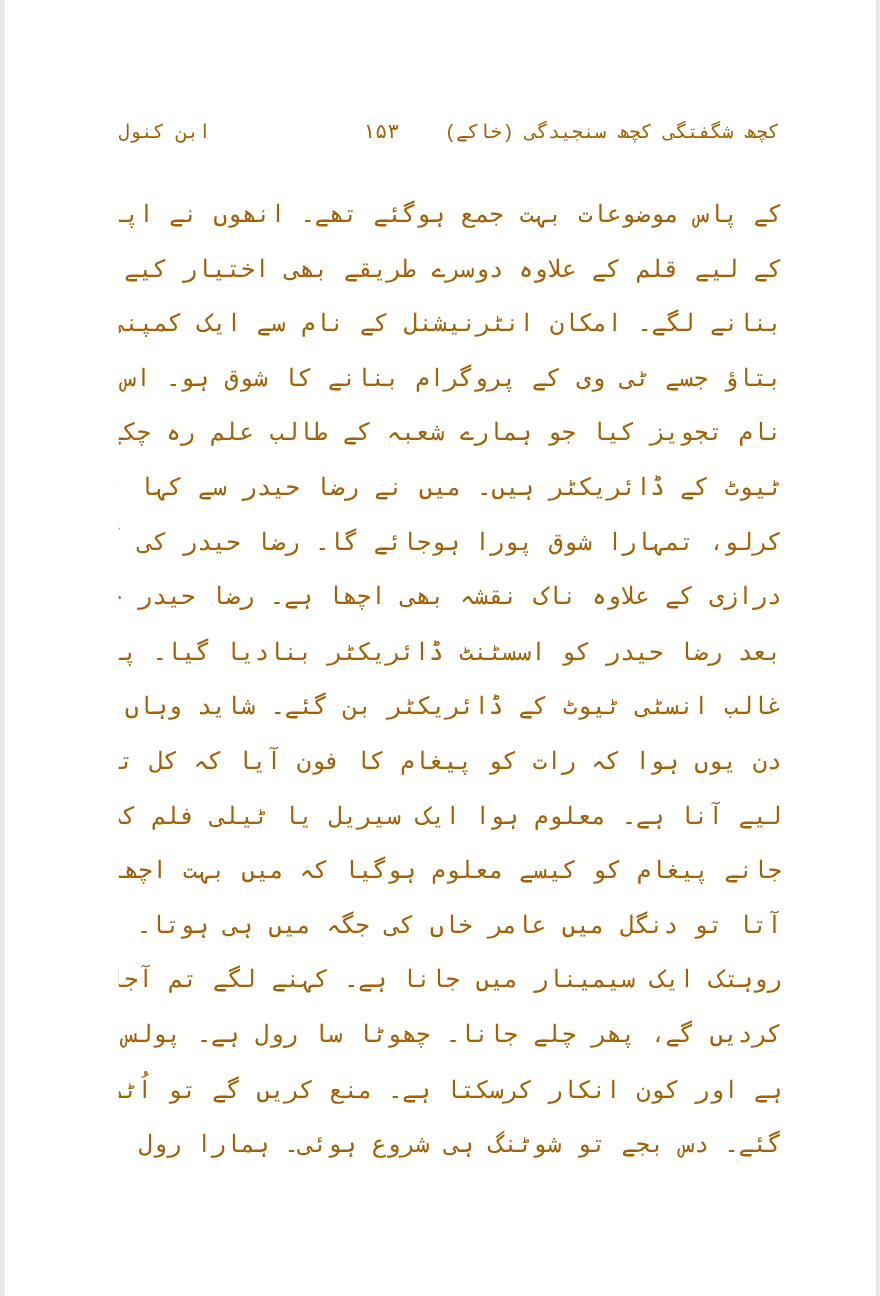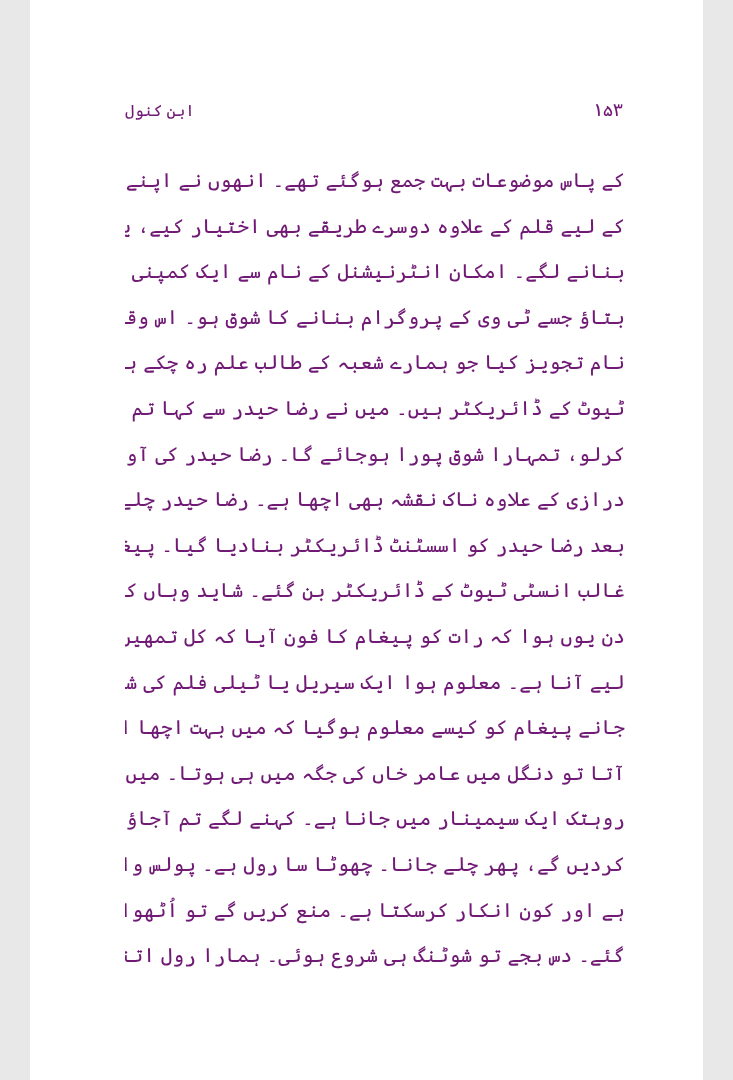--- a/index.html
+++ b/index.html
@@ -9,12 +9,12 @@
   }
   .page {
     position: relative;
-    width: 673px;
+    width: 726px;
     height: 1080px;
     margin: 0 auto;
     background: #ffffff;
-    color: #701a75;
-    font-family: Liberation Serif, serif;
+    color: #a16207;
+    font-family: Liberation Mono, monospace;
     box-sizing: border-box;
     overflow: hidden;
   }

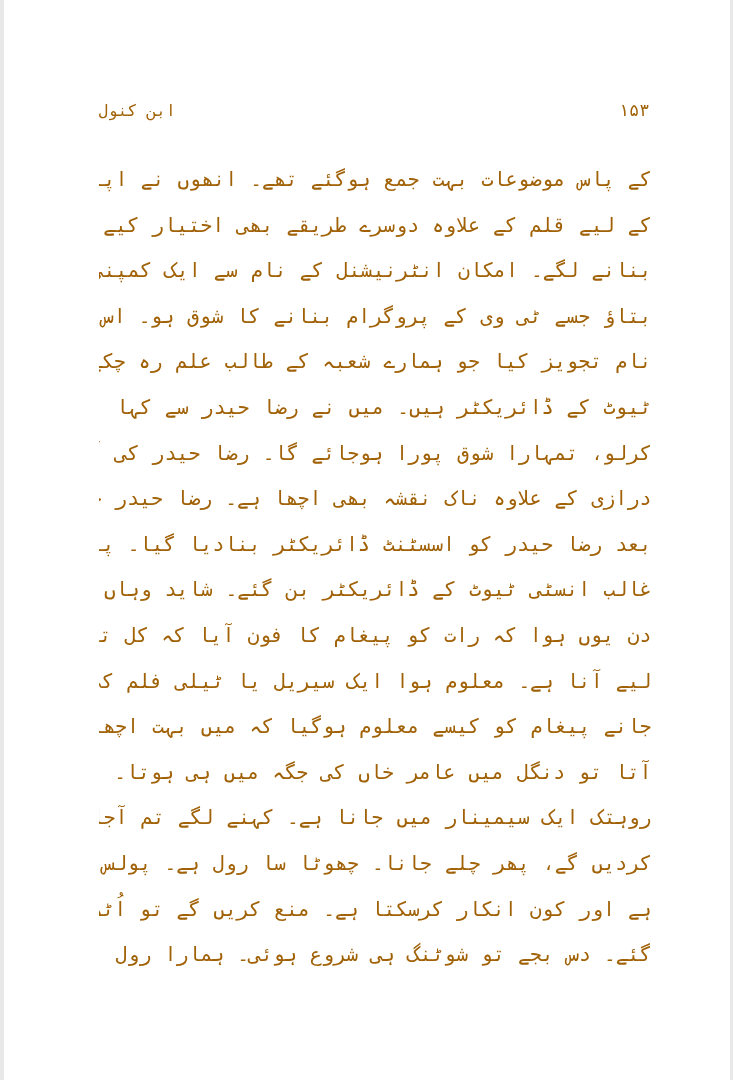--- a/index.html
+++ b/index.html
@@ -76,6 +76,7 @@
   <header class="page-header">
     <span class="author">ابن کنول</span>
     <span class="page-number">۱۵۳</span>
+    <span class="book-title">کچھ شگفتگی کچھ سنجیدگی (خاکے)</span>
   </header>
 
   <main class="body-text" dir="rtl">

